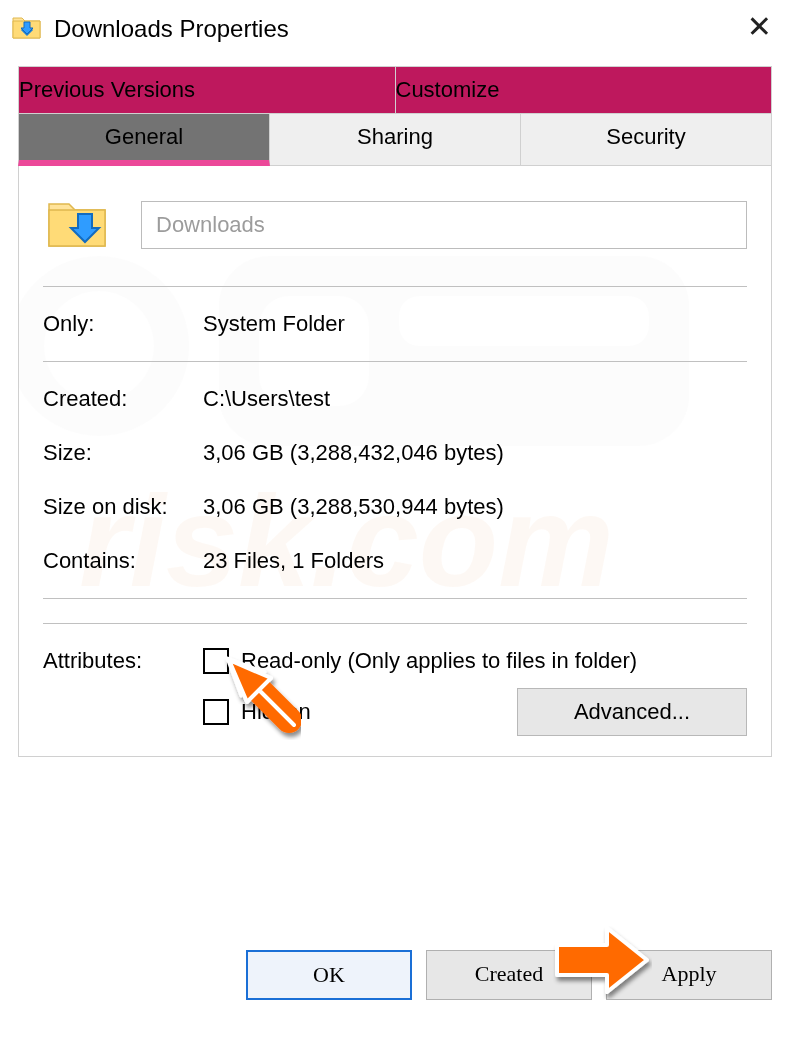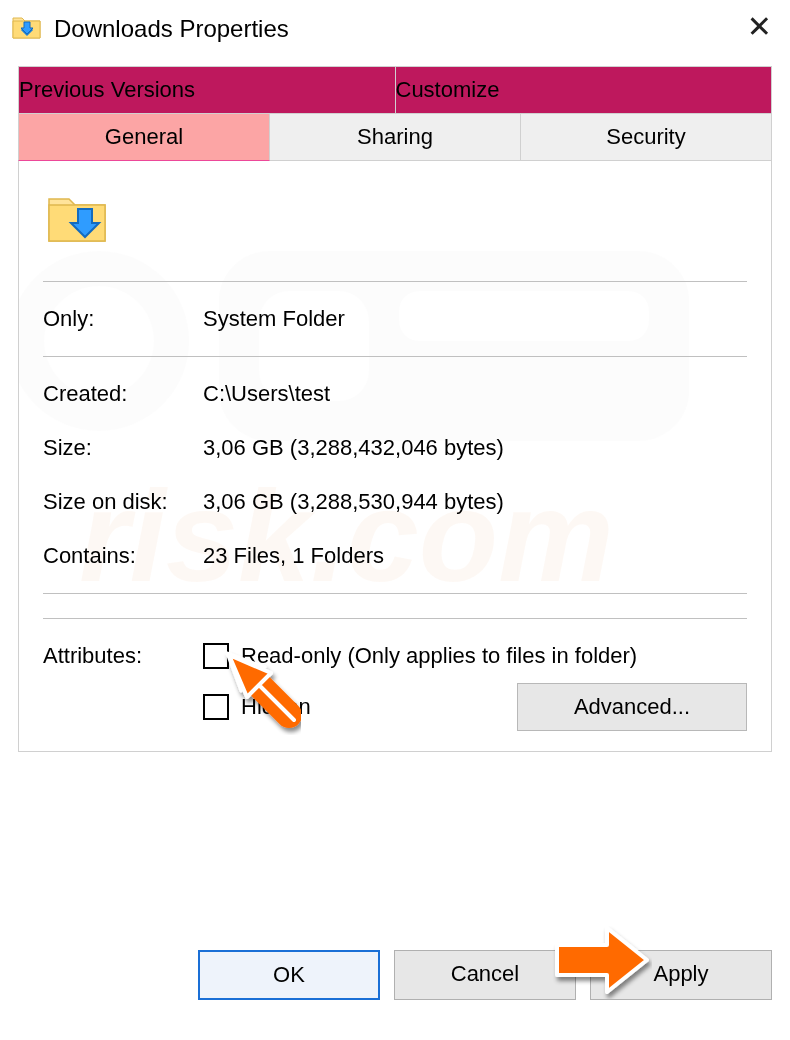--- a/index.html
+++ b/index.html
@@ -29,7 +29,7 @@
   }
   .tabs-row2 .tab + .tab { border-left: none; }
   .tabs-row2 .tab.active {
-    background: #fca5a5; border-bottom: 1px solid #ec4899; position: relative; z-index: 2;
+    background: #737373; border-bottom: 6px solid #ec4899; position: relative; z-index: 2;
   }
 
   .panel {

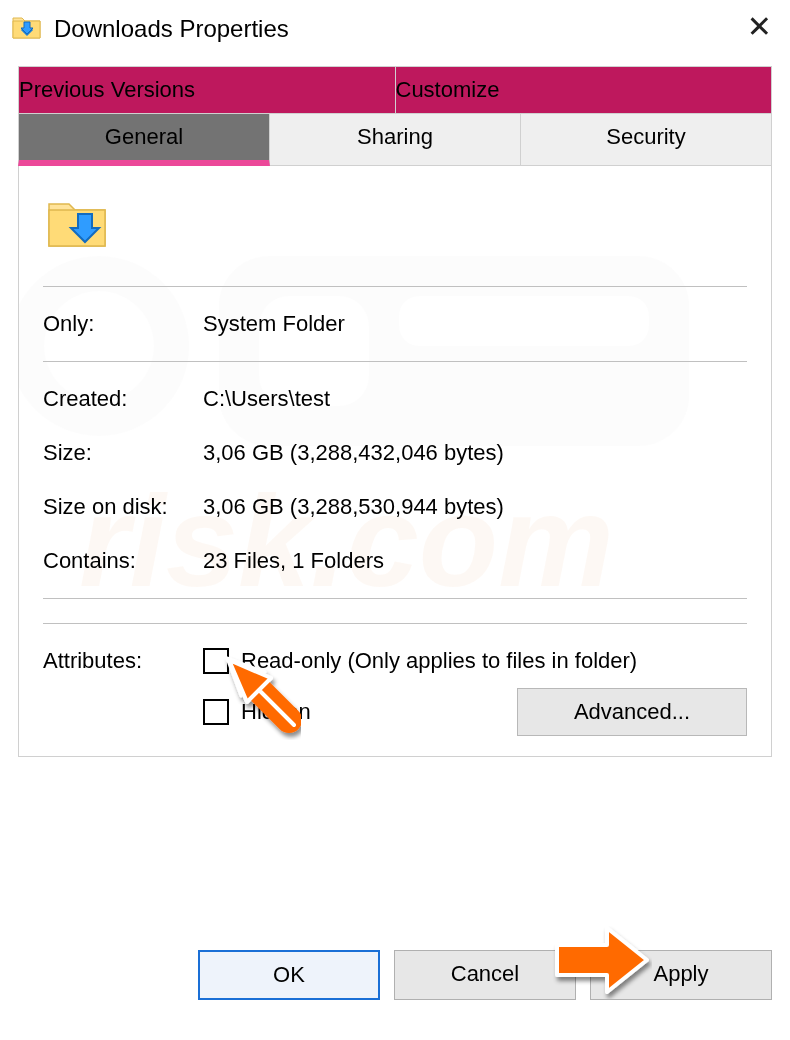--- a/index.html
+++ b/index.html
@@ -131,6 +131,7 @@
           <path d="M28 40 L42 54 L56 40 L49 40 L49 26 L35 26 L35 40 Z" fill="#2f9cff" stroke="#136bbf" stroke-width="2"></path>
         </svg>
       </span>
+      <div class="folder-name-box">Downloads</div>
     </div>
 
     <hr class="sep">

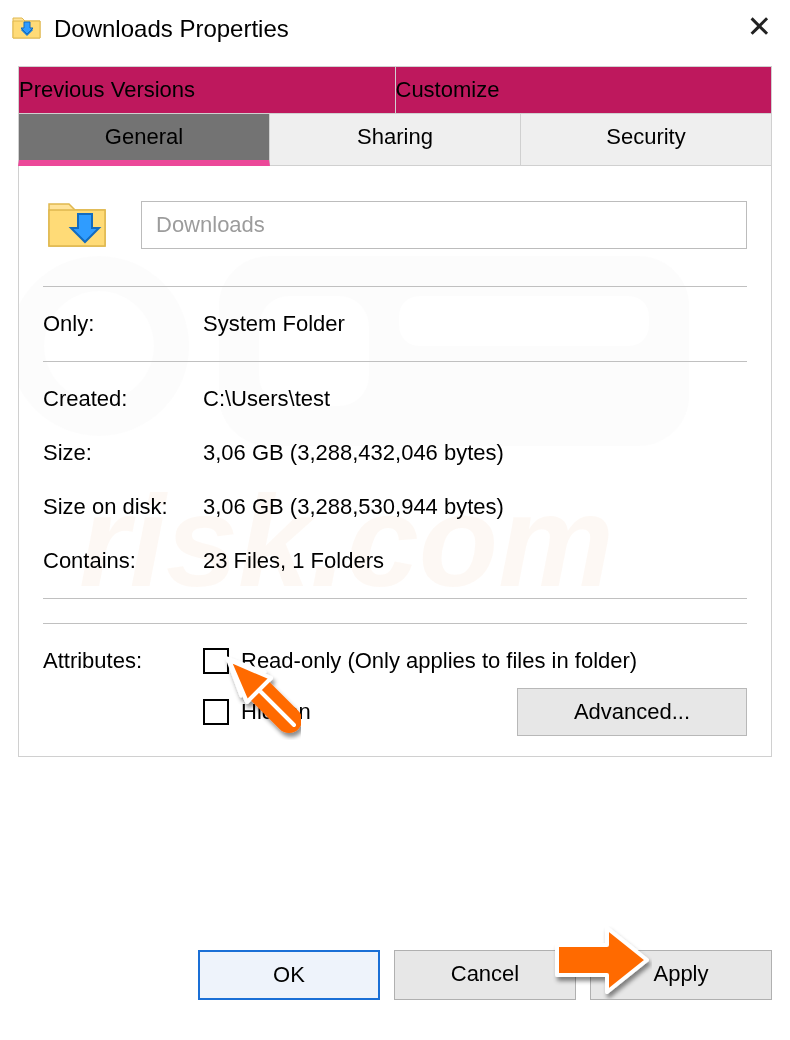--- a/index.html
+++ b/index.html
@@ -70,8 +70,8 @@
     padding: 14px 18px; position: absolute; bottom: 26px; left: 0; right: 0;
   }
   .btn {
-    width: 182px; text-align: center; padding: 10px 0; font-size: 22px;
-    background: #e7e7e7; border: 1px solid #b0b0b0; cursor: default;
+    width: 166px; text-align: center; padding: 10px 0; font-size: 22px;
+    background: #e7e7e7; border: 1px solid #b0b0b0; cursor: default; font-family: Liberation Serif, serif;
   }
   .btn.primary { border: 2px solid #1a6fd6; background: #eef3fb; }
 

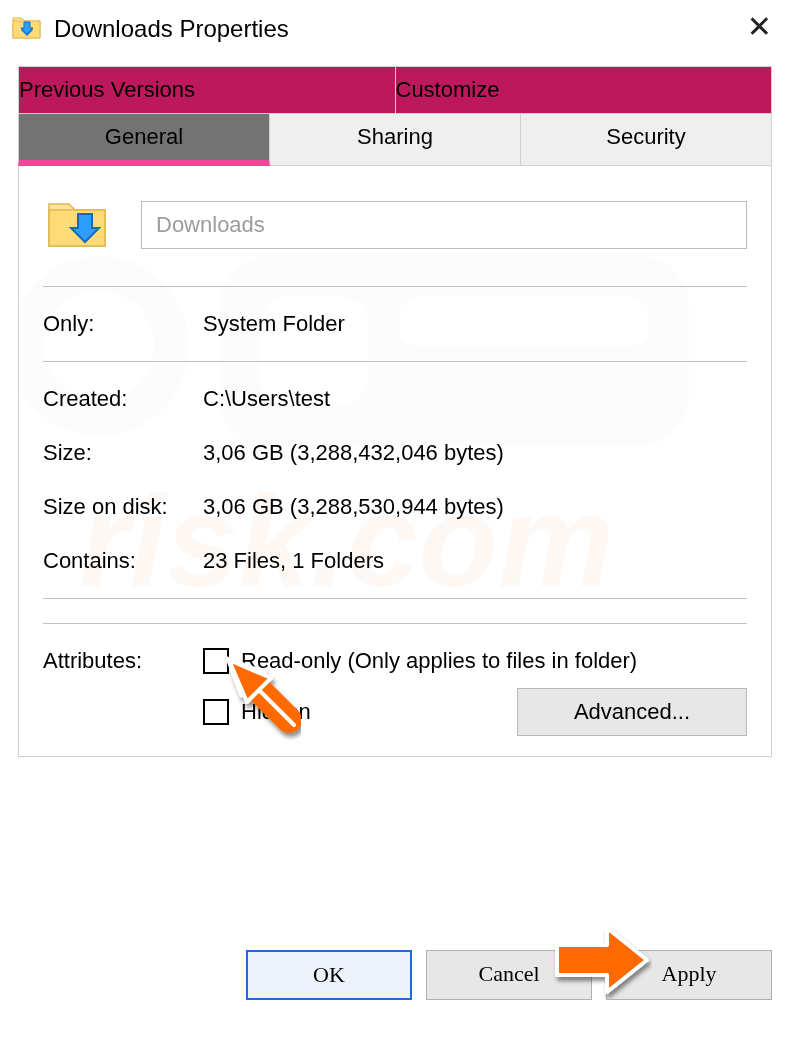--- a/index.html
+++ b/index.html
@@ -198,7 +198,7 @@
 
 <div class="footer">
   <div class="btn primary">OK</div>
-  <div class="btn">Cancel</div>
+  <div class="btn">Created</div>
   <div class="btn">Apply</div>
 </div>
 

